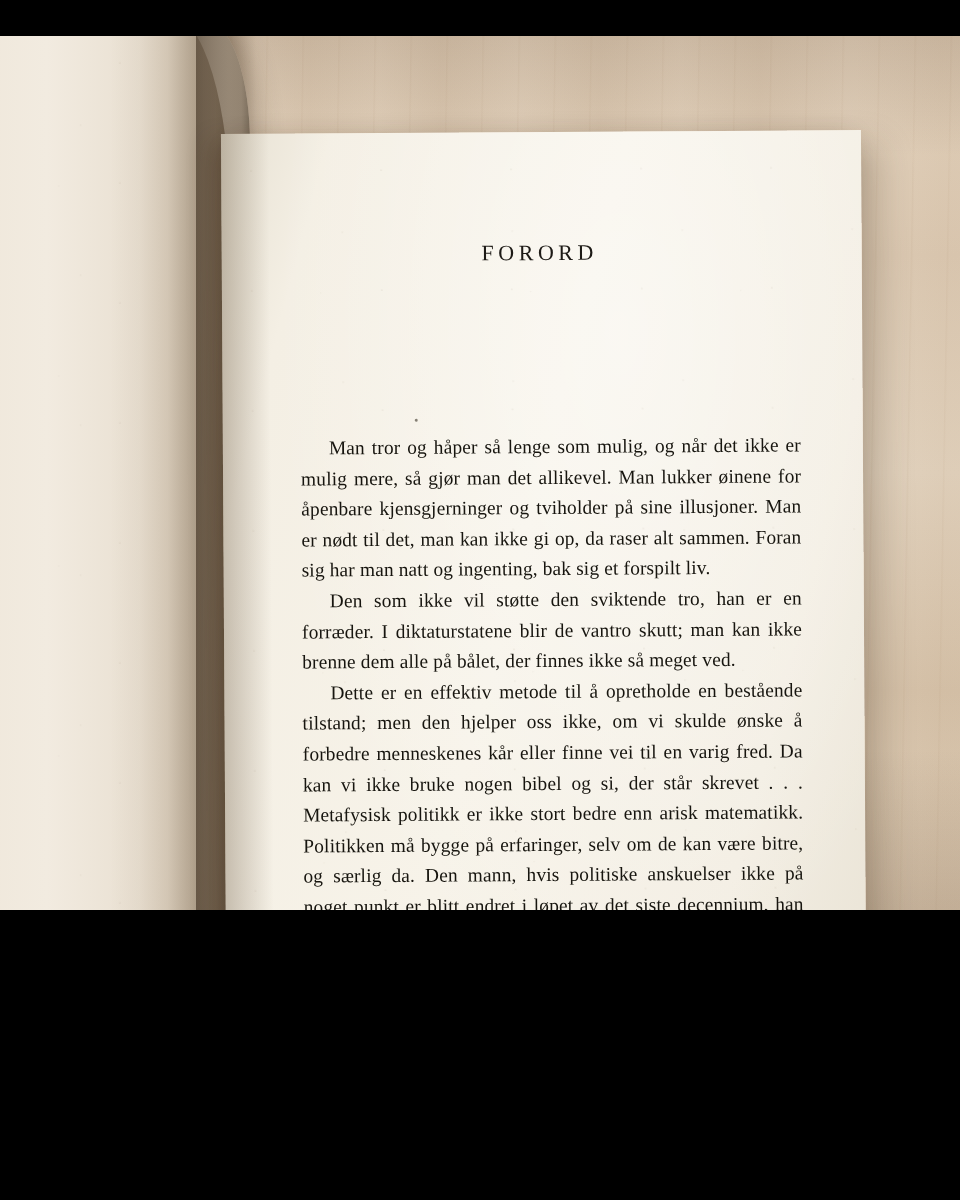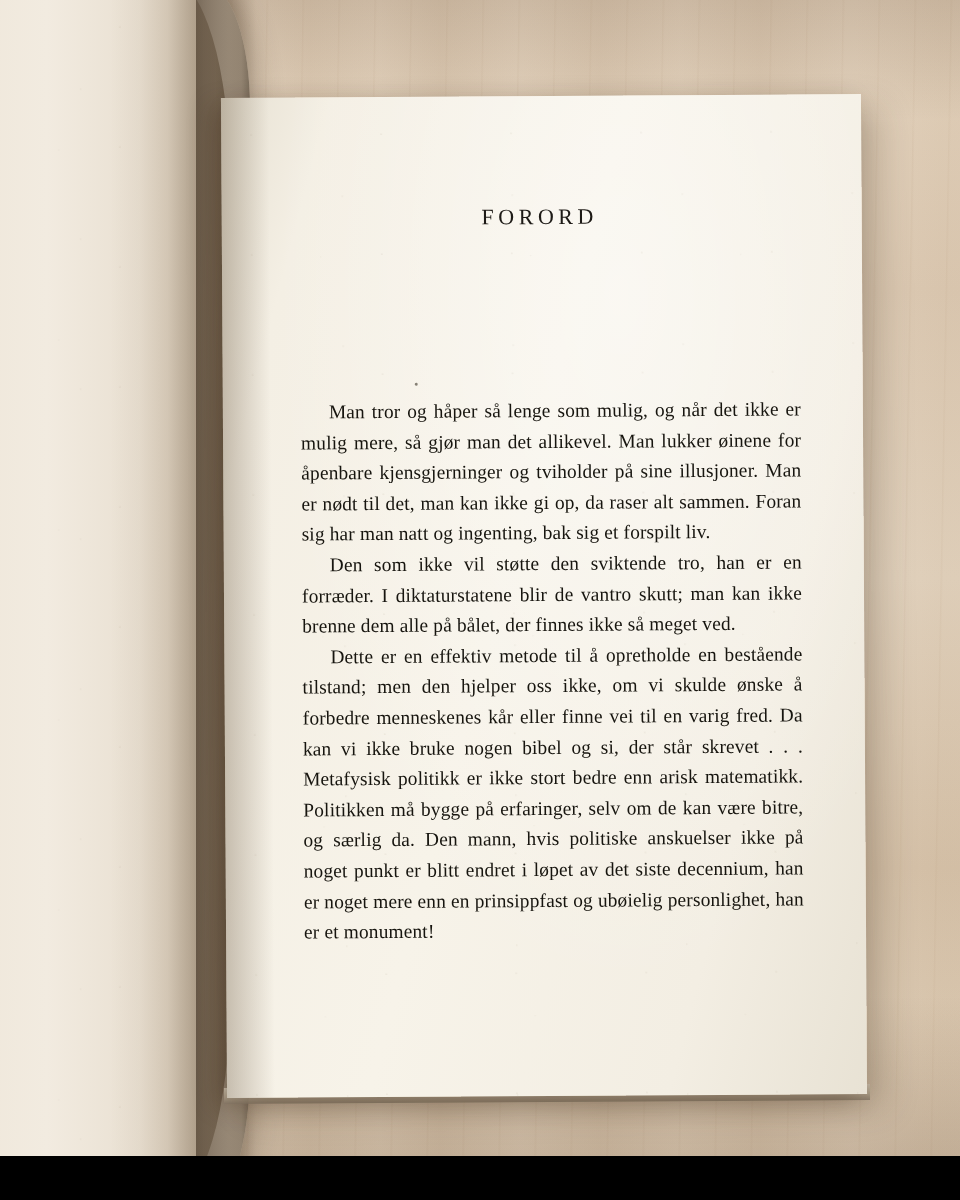--- a/index.html
+++ b/index.html
@@ -10,7 +10,7 @@
   .scene {
     position: relative;
     width: 960px;
-    height: 1156px;
+    height: 874px;
     overflow: hidden;
     
     background-color: #d8c4ac;
@@ -33,6 +33,7 @@
         rgba(120,90,60,0.04) 940px),
       linear-gradient(180deg, #e4d3bd 0%, #dcc9b2 25%, #e2d2bd 50%, #d6c2a9 75%, #e0cfb8 100%);
     font-family: "Liberation Serif", serif;
+    margin-top: 36px;
   }
 
   

